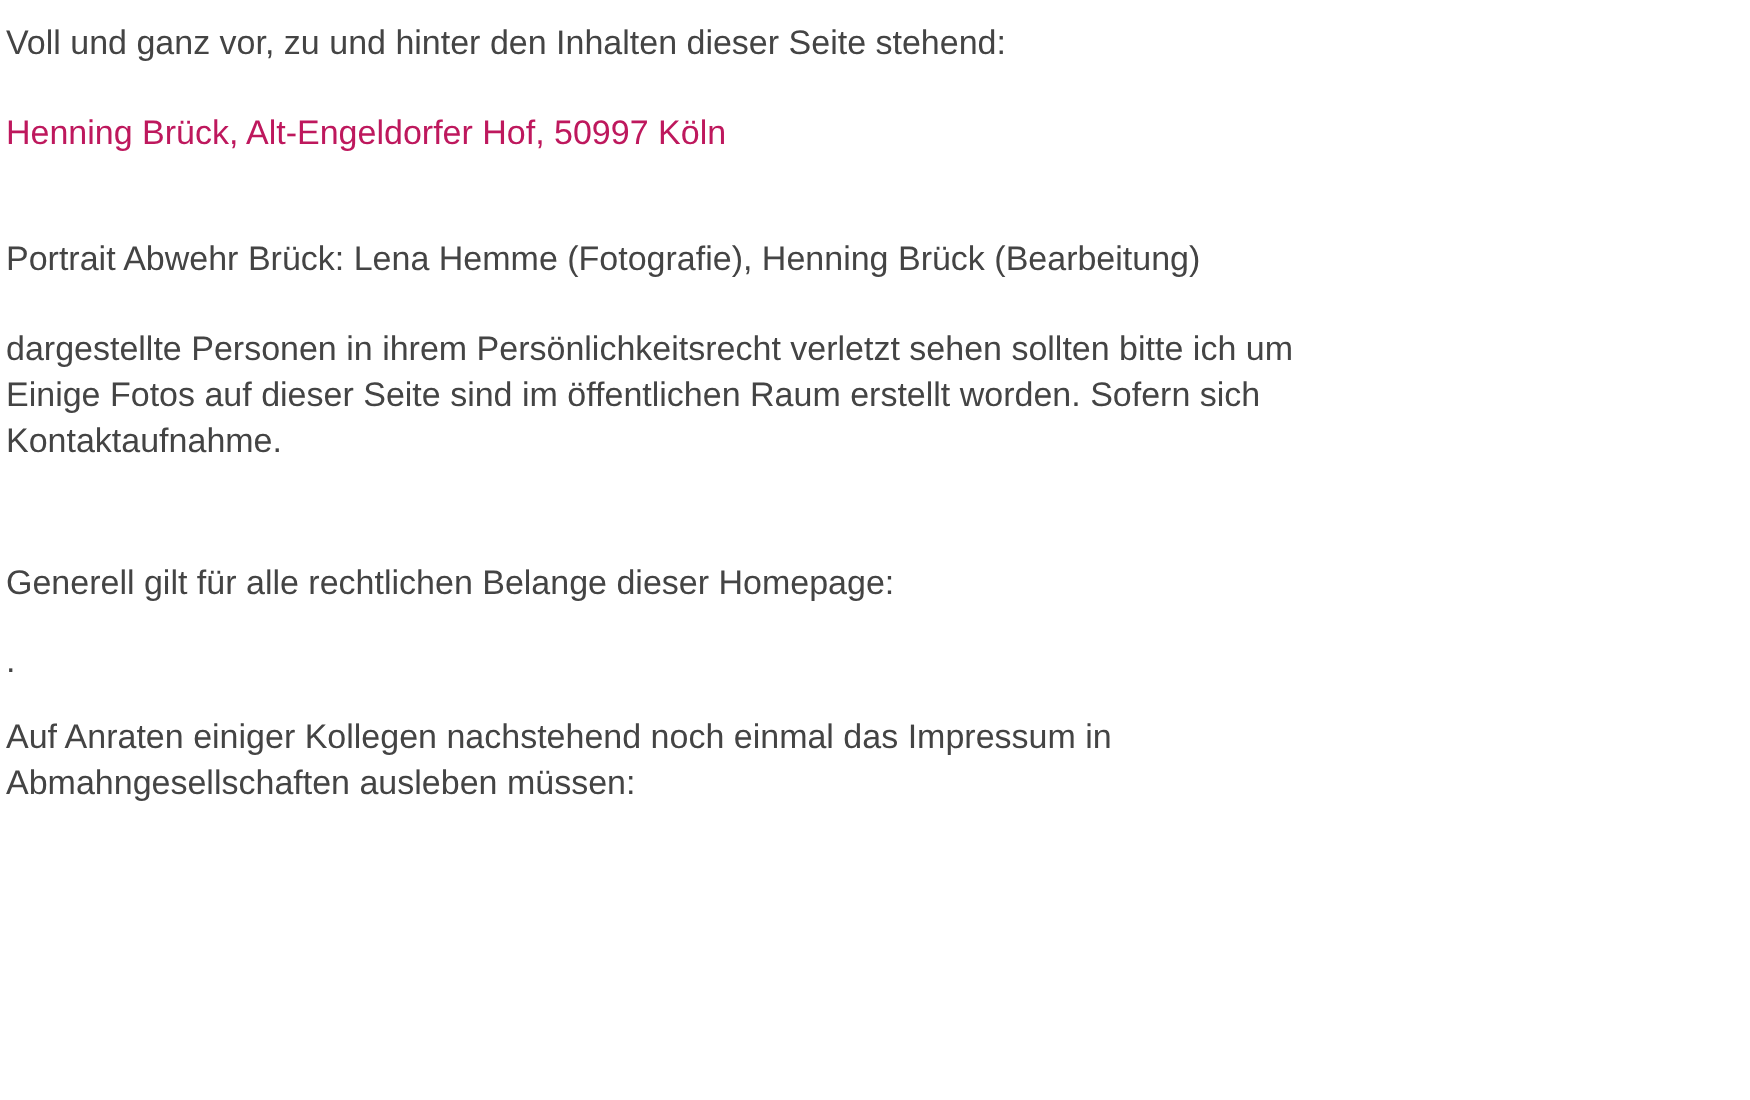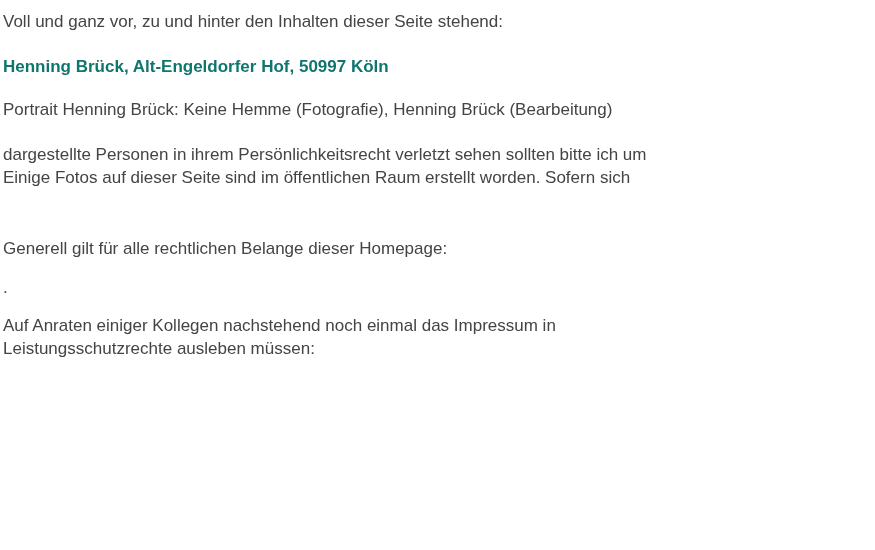--- a/index.html
+++ b/index.html
@@ -28,9 +28,9 @@
     max-width: 860px;
   }
   .para.bold {
-    font-weight: bold;
-    color: #0f766e;
-    margin-bottom: 20px;
+    font-weight: normal;
+    color: #be185d;
+    margin-bottom: 40px;
   }
   .para.tight {
     margin-bottom: 22px;

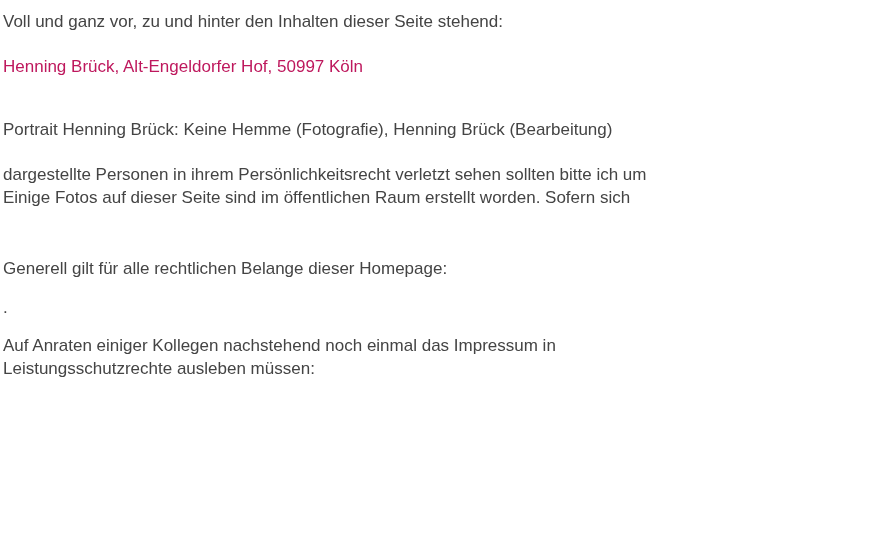--- a/index.html
+++ b/index.html
@@ -60,7 +60,7 @@
 
 
   <p class="para">
-    <span class="line">Portrait Henning Brück: Keine Hemme (Fotografie), Henning Brück (Bearbeitung)</span>
+    <span class="line">Portrait Abwehr Brück: Lena Hemme (Fotografie), Henning Brück (Bearbeitung)</span>
   </p>
 
   <p class="para">

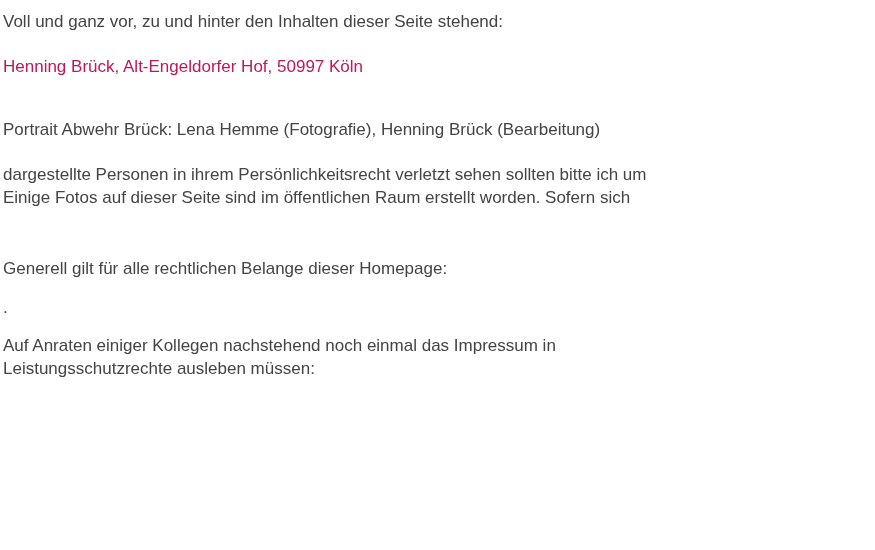--- a/index.html
+++ b/index.html
@@ -66,6 +66,7 @@
   <p class="para">
     <span class="line">dargestellte Personen in ihrem Persönlichkeitsrecht verletzt sehen sollten bitte ich um</span>
     <span class="line">Einige Fotos auf dieser Seite sind im öffentlichen Raum erstellt worden. Sofern sich</span>
+    <span class="line">Kontaktaufnahme.</span>
   </p>
 
   <p class="para tight">

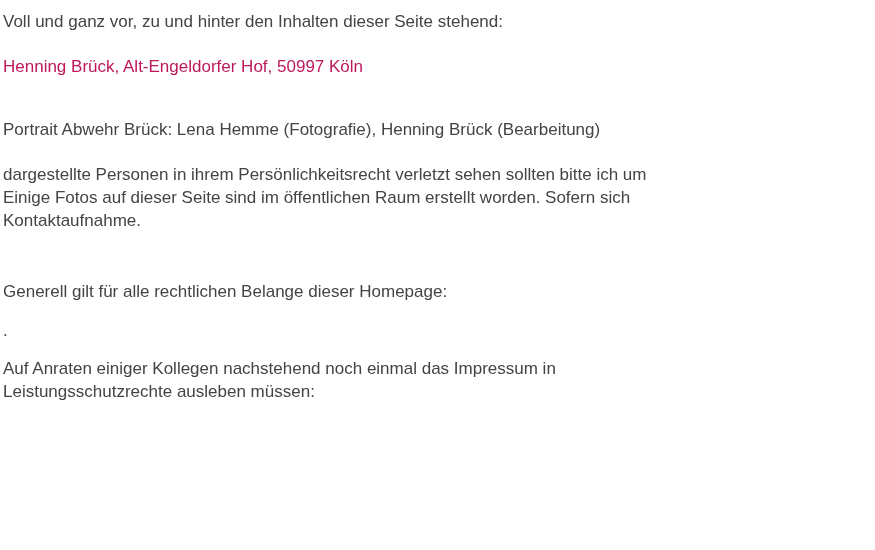--- a/index.html
+++ b/index.html
@@ -77,7 +77,7 @@
 
   <p class="para">
     <span class="line">Auf Anraten einiger Kollegen nachstehend noch einmal das Impressum in</span>
-    <span class="line">Leistungsschutzrechte ausleben müssen:</span>
+    <span class="line">Abmahngesellschaften ausleben müssen:</span>
   </p>
 </div>
 

